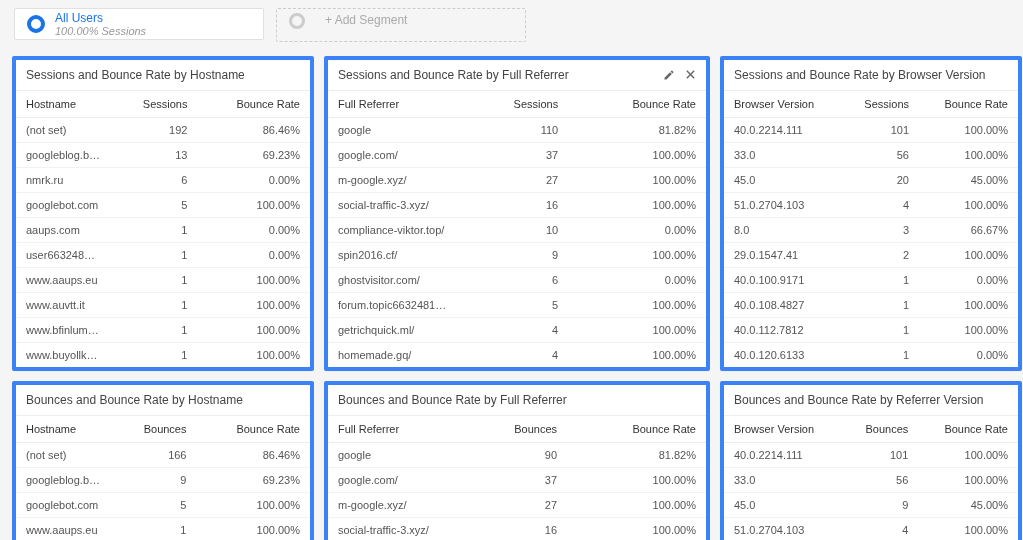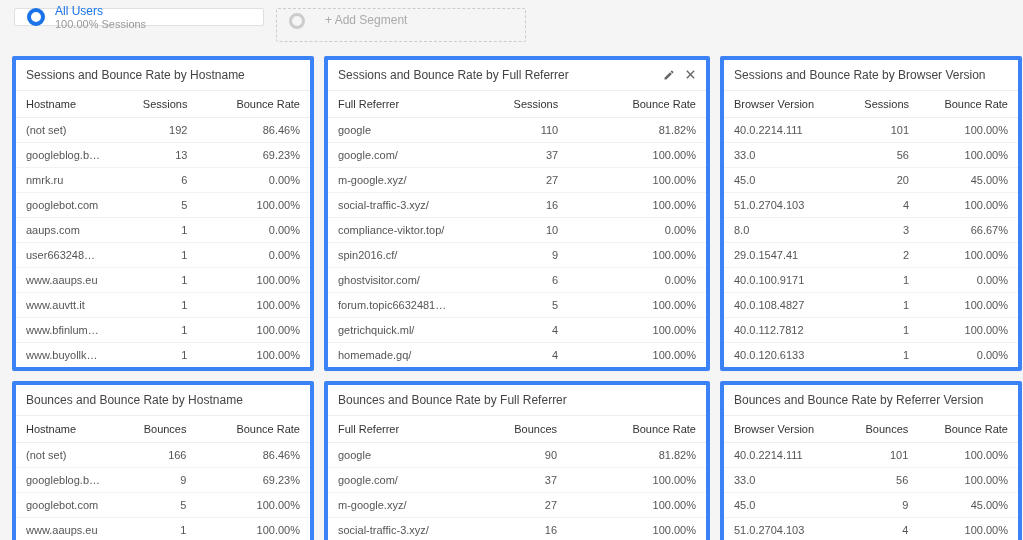--- a/index.html
+++ b/index.html
@@ -23,7 +23,7 @@
     border: 1px solid #e0e0e0;
     border-radius: 2px;
     height: 16px;
-    padding: 8px 12px;
+    padding: 15px 12px;
     min-width: 250px;
     box-sizing: border-box;
   }

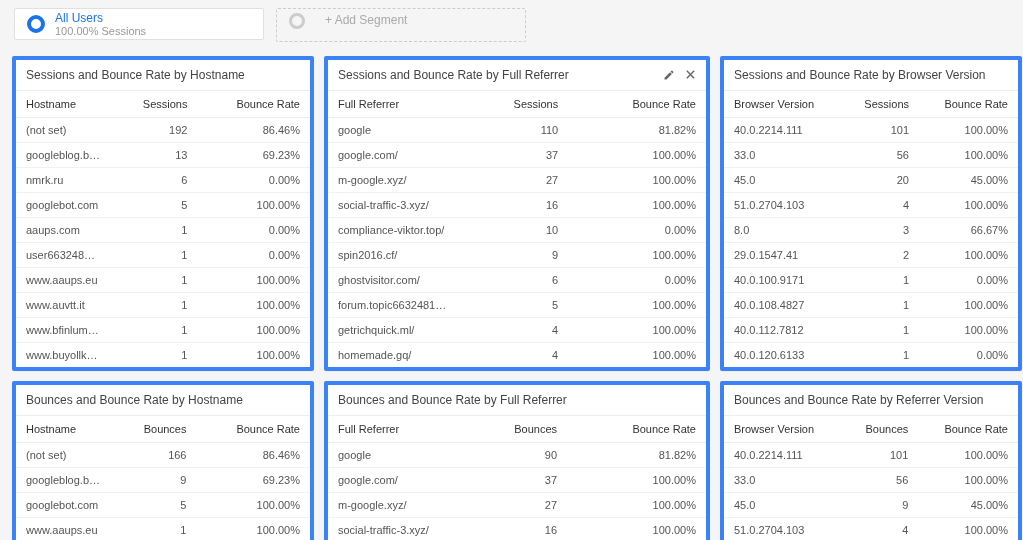--- a/index.html
+++ b/index.html
@@ -50,6 +50,7 @@
     color: #999;
     font-size: 11px;
     line-height: 12px;
+    font-style: italic;
   }
   .segment-add {
     display: flex;

